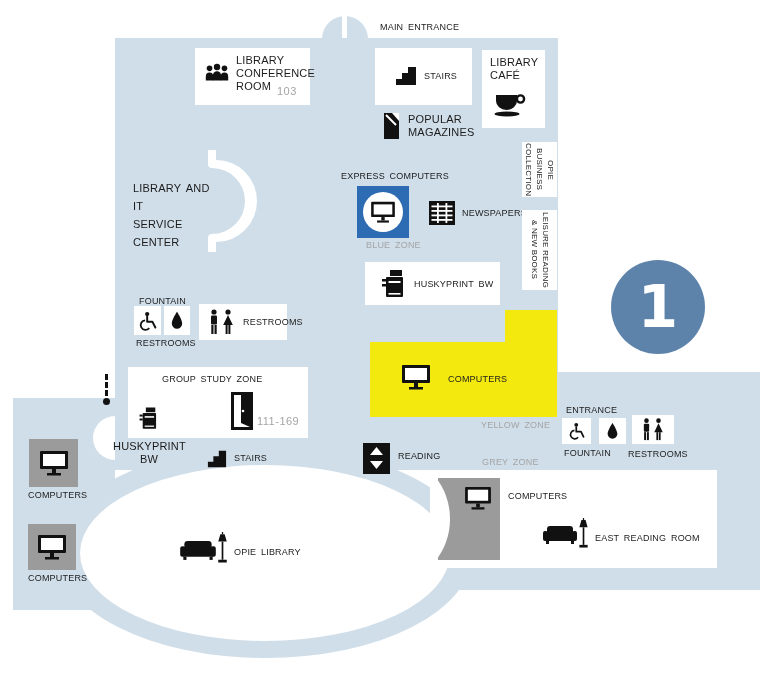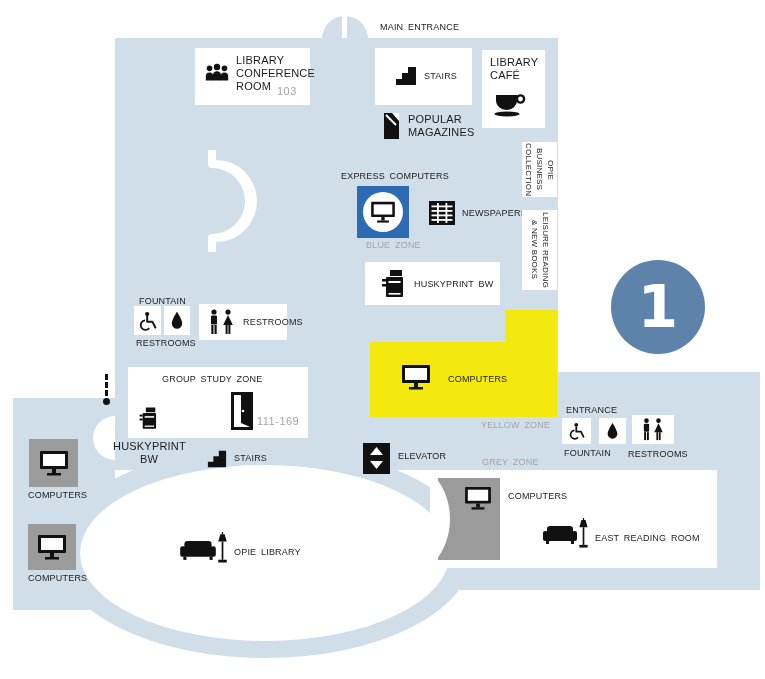--- a/index.html
+++ b/index.html
@@ -89,6 +89,10 @@
     <span>MAGAZINES</span>
   </div>
 
+  <div class="lbl lbl2" style="left:133px;top:179px;white-space:normal;width:90px;line-height:18px;">
+    <span>LIBRARY AND IT</span><br>
+    <span>SERVICE CENTER</span>
+  </div>
   <div class="iconwrap" style="left:206px;top:148px;width:56px;height:106px;">
     <svg width="56" height="106" viewBox="0 0 56 106">
       <path d="M2 2 h8 v10 a41 41 0 0 1 0 82 v10 h-8 v-14 a4 4 0 0 1 4 -4 a33 33 0 0 0 0 -66 a4 4 0 0 1 -4 -4 z" fill="#fff"></path>

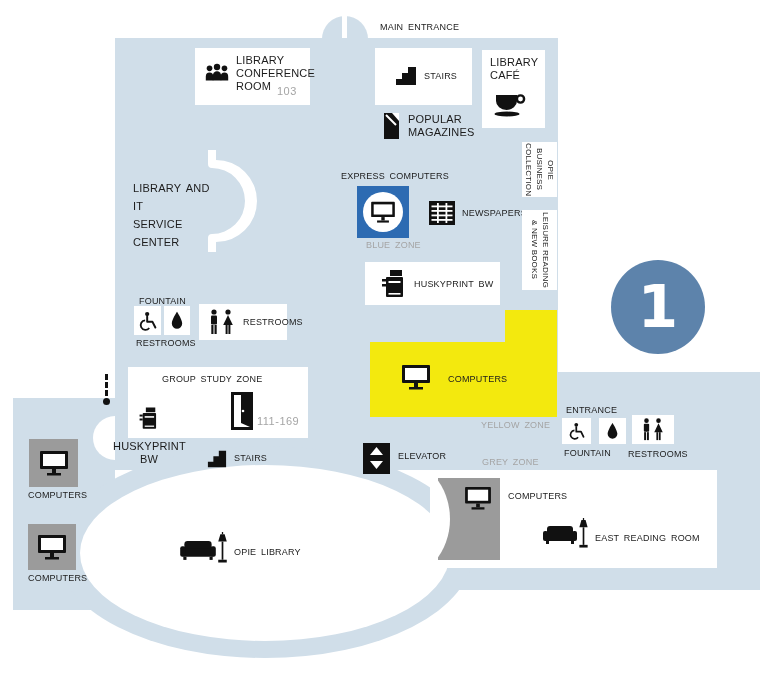--- a/index.html
+++ b/index.html
@@ -240,7 +240,7 @@
       <polygon points="7,18 20,18 13.5,26" fill="#fff"></polygon>
     </svg>
   </div>
-  <div class="lbl" style="left:398px;top:451px;">ELEVATOR</div>
+  <div class="lbl" style="left:398px;top:451px;">READING</div>
   <div class="lbl gray" style="left:482px;top:457px;">GREY ZONE</div>
 
   <div class="abs" style="left:370px;top:342px;width:187px;height:75px;background:#f3e90e;"></div>

